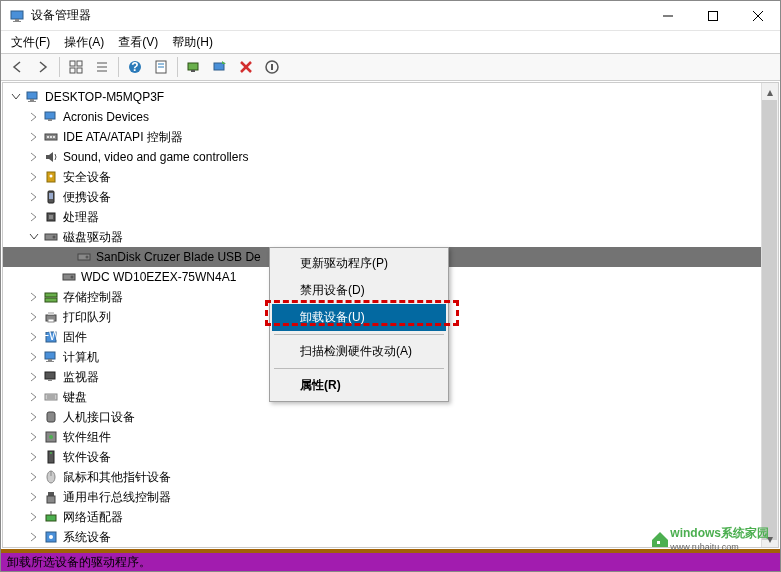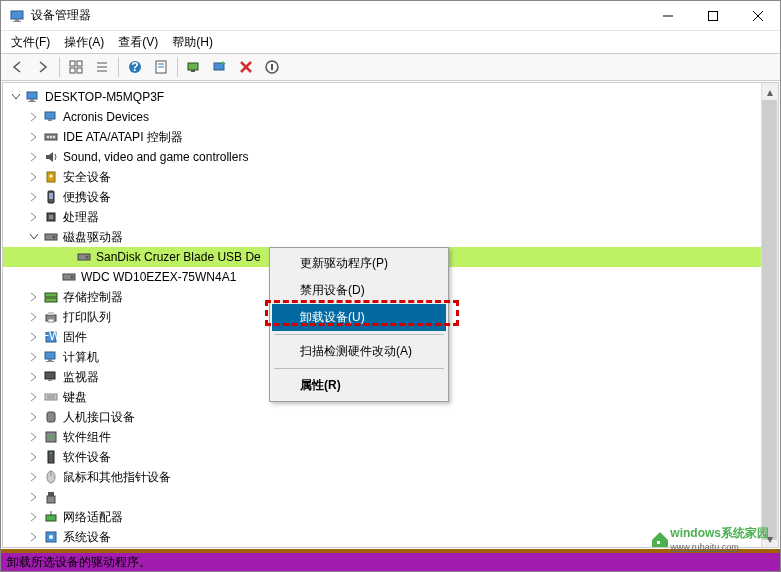--- a/index.html
+++ b/index.html
@@ -18,7 +18,7 @@
 .content { flex: 1; display: flex; overflow: hidden; border: 1px solid #ccc; margin: 1px; position: relative; }
 .tree { flex: 1; overflow-y: auto; overflow-x: hidden; padding: 4px 0; }
 .tree-row { display: flex; align-items: center; height: 20px; padding-left: 6px; cursor: pointer; white-space: nowrap; }
-.tree-row.selected { background: #bef264; padding-left: 21px; }
+.tree-row.selected { background: #737373; padding-left: 21px; }
 .expander { width: 14px; height: 14px; display: flex; align-items: center; justify-content: center; cursor: pointer; color: #666; }
 .expander.empty { visibility: hidden; }
 .node-icon { width: 16px; height: 16px; margin: 0 4px 0 2px; display: flex; align-items: center; justify-content: center; }

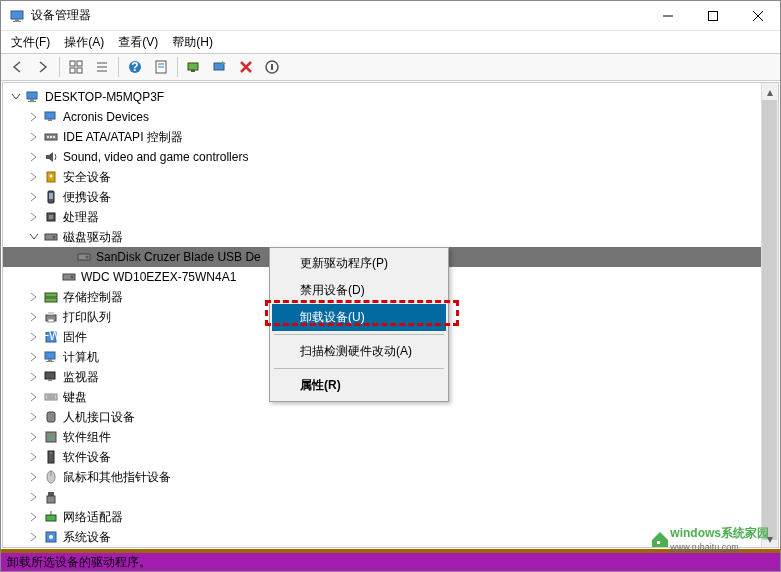--- a/index.html
+++ b/index.html
@@ -458,6 +458,7 @@
               <rect x="4" y="7" width="8" height="7" fill="#888" stroke="#444"></rect>
             </svg>
           </span>
+          <span class="node-label">通用串行总线控制器</span>
         </div>
         <div class="tree-row">
           <span class="indent" style="width: 18px;"></span>

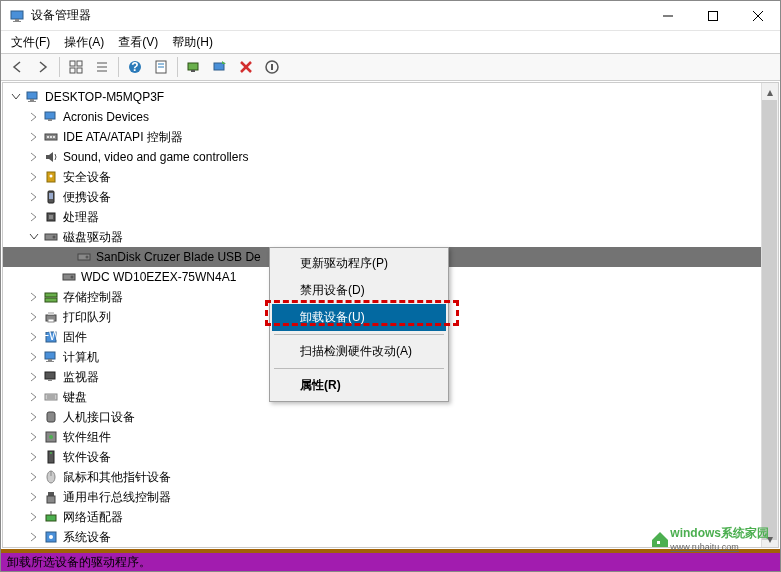--- a/index.html
+++ b/index.html
@@ -34,7 +34,7 @@
 .ctx-sep { height: 1px; background: #bbb; margin: 3px 2px; }
 .highlight-box { position: absolute; border: 3px dashed #d40000; pointer-events: none; z-index: 101; }
 .watermark { position: absolute; right: 12px; bottom: 20px; color: #4caf50; font-size: 13px; font-weight: 600; display: flex; align-items: center; z-index: 200; }
-.watermark .sub { font-size: 9px; color: #666; font-weight: normal; display: block; text-decoration: underline; }
+.watermark .sub { font-size: 9px; color: #666; font-weight: normal; display: block; }
 svg { display: block; }
 </style>
 </head>

